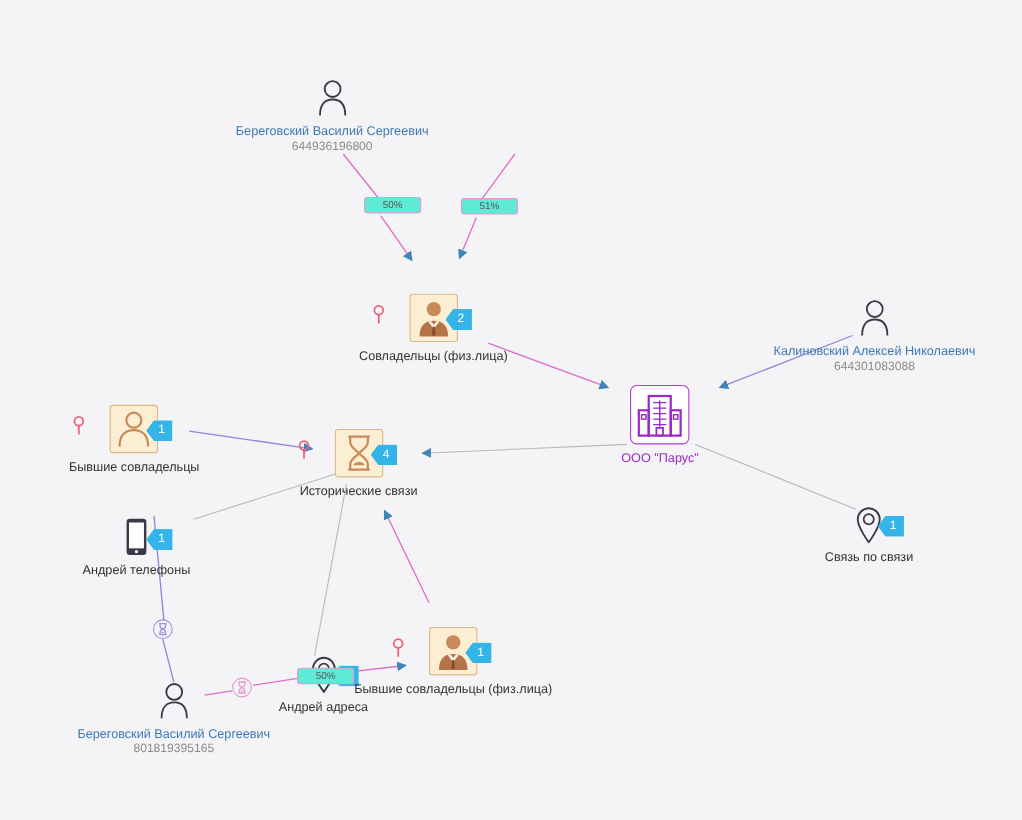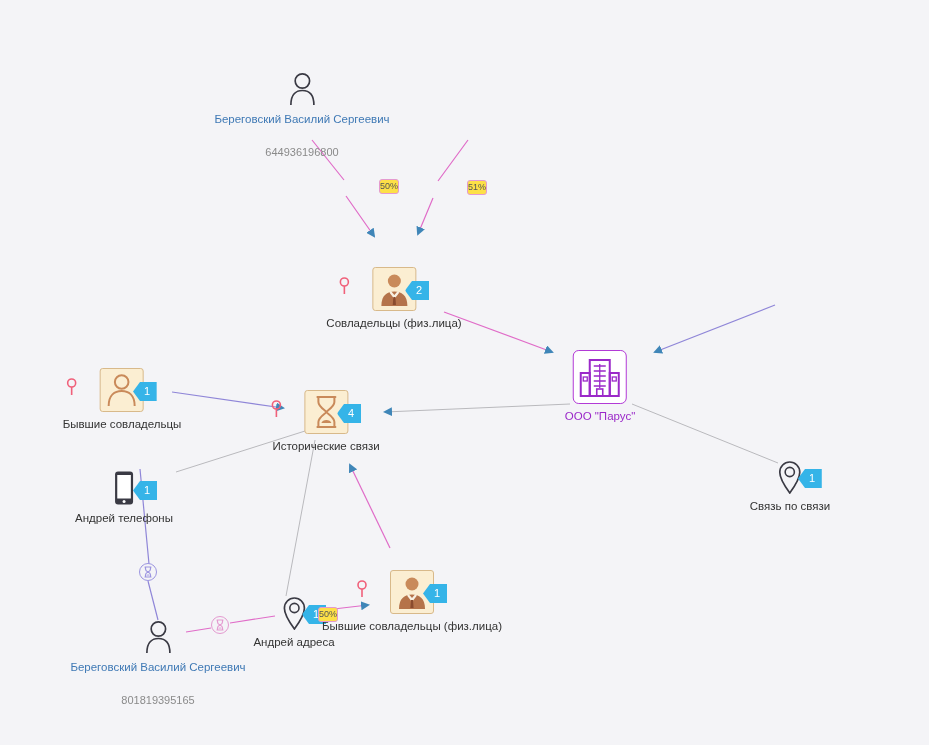--- a/index.html
+++ b/index.html
@@ -43,7 +43,6 @@
     font-size: 11px;
     color: #8a8a8a;
     line-height: 1.25;
-    margin-top: 20px;
   }
   
   .box-icon {

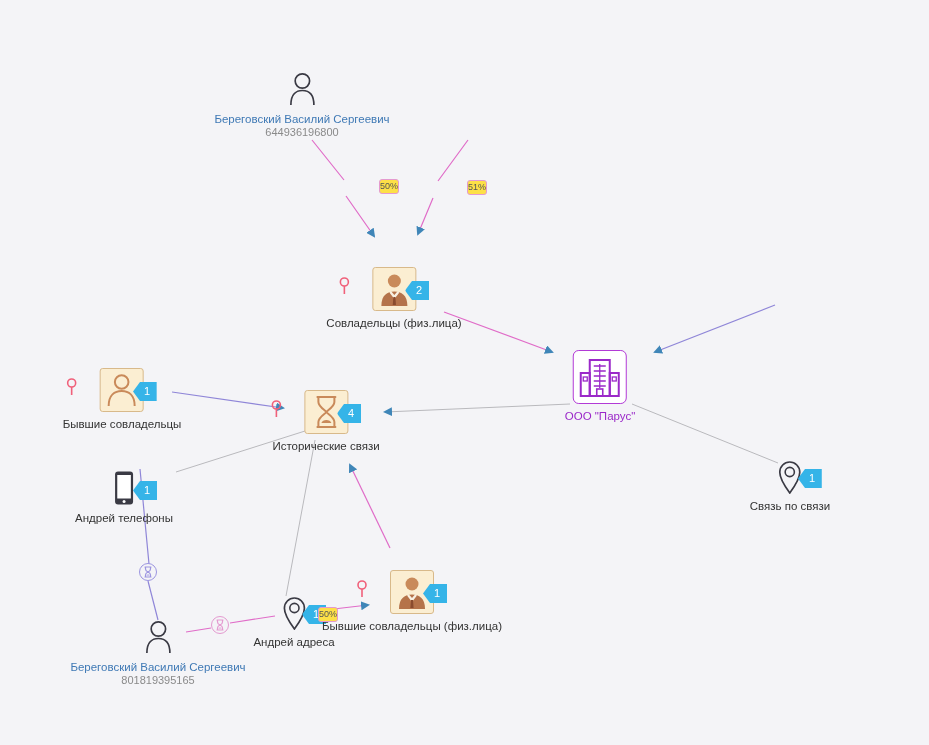--- a/index.html
+++ b/index.html
@@ -106,15 +106,14 @@
   
   .edge-label {
     position: absolute;
-    background: #fde047;
+    background: #5eead4;
     border: 1px solid #e49ad0;
     border-radius: 3px;
     font-size: 9px;
     color: #555555;
-    padding: 2px 0;
+    padding: 2px 16px;
     line-height: 1;
     white-space: nowrap;
-    margin-left: 48px;
   }
   
   .edge-marker {

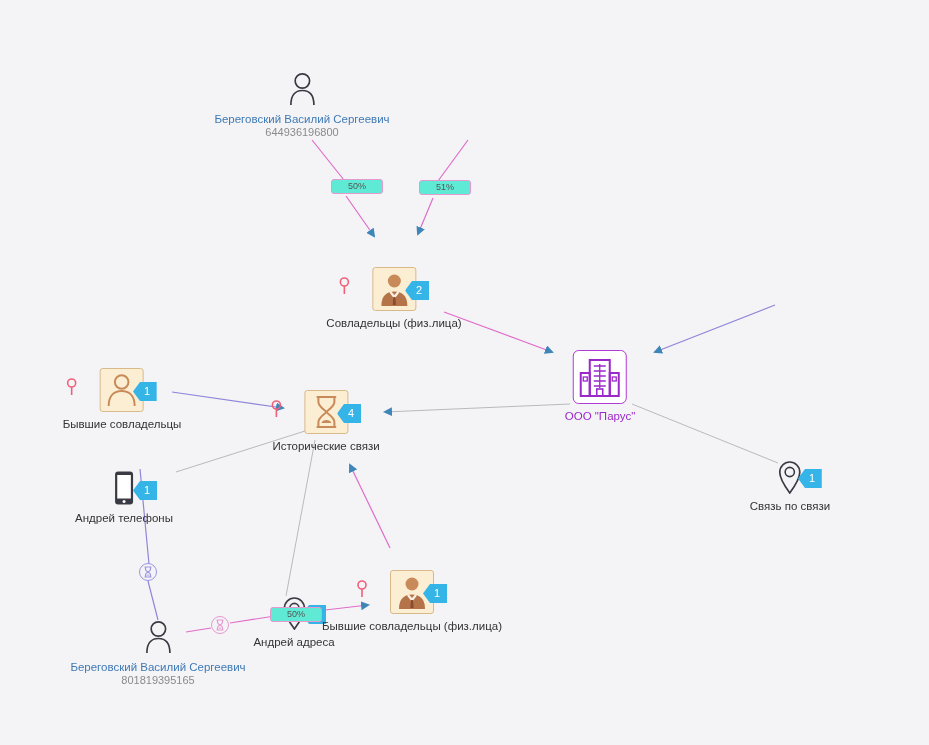--- a/index.html
+++ b/index.html
@@ -177,6 +177,16 @@
   </div>
 
 
+  <div class="node" style="left:795px; top:272px; transform:translateX(-50%);">
+    <span class="node-glyph">
+      <svg width="28" height="34" viewBox="0 0 28 34">
+        <circle cx="14" cy="9" r="7.2" fill="none" stroke="#3a3a44" stroke-width="1.7"></circle>
+        <path d="M2.5,33 C2.5,22 8,18.5 14,18.5 C20,18.5 25.5,22 25.5,33" fill="none" stroke="#3a3a44" stroke-width="1.7"></path>
+      </svg>
+    </span>
+    <div class="person-label">Калиновский Алексей Николаевич</div>
+    <div class="person-id">644301083088</div>
+  </div>
 
   <div class="node" style="left:158px; top:620px; transform:translateX(-50%);">
     <span class="node-glyph">

